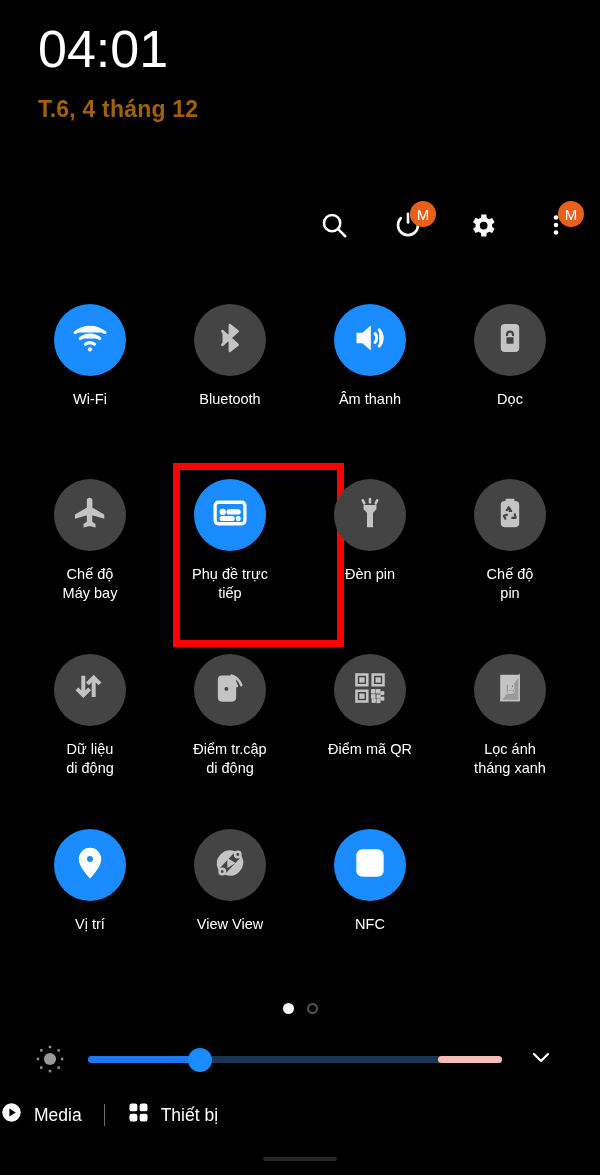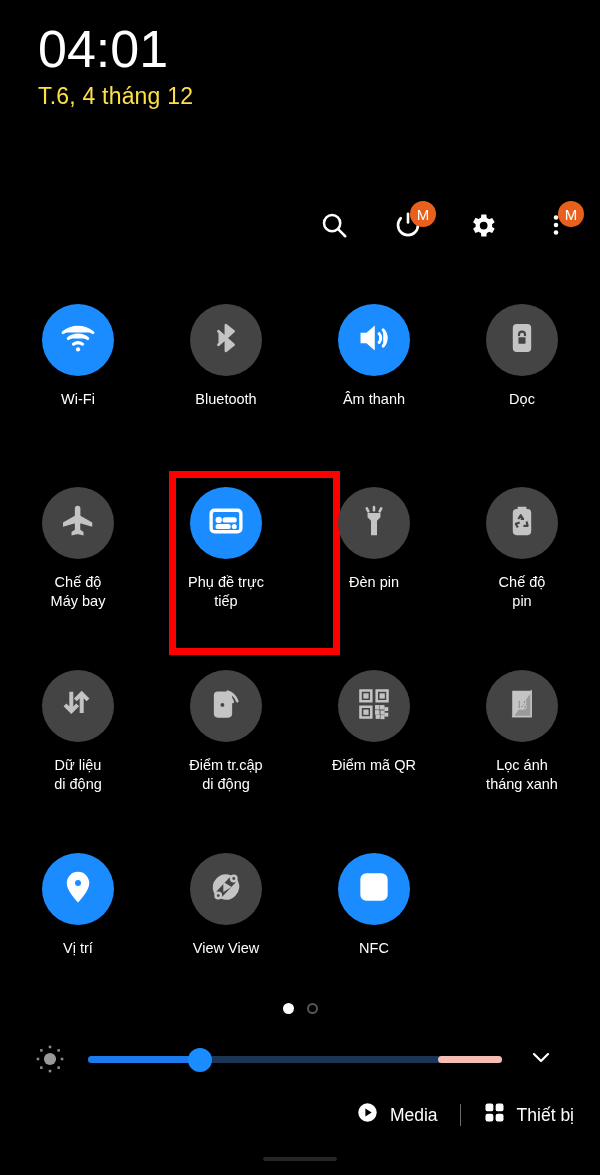--- a/index.html
+++ b/index.html
@@ -18,8 +18,8 @@
     letter-spacing: 0px; line-height: 62px;
   }
   .clock-date {
-    font-size: 23px; font-weight: 400; color: #fde047;
-    line-height: 30px; margin-top: 1px; letter-spacing: 0.2px;
+    font-size: 23px; font-weight: 700; color: #a16207;
+    line-height: 30px; margin-top: 14px; letter-spacing: 0.2px;
   }
 
   

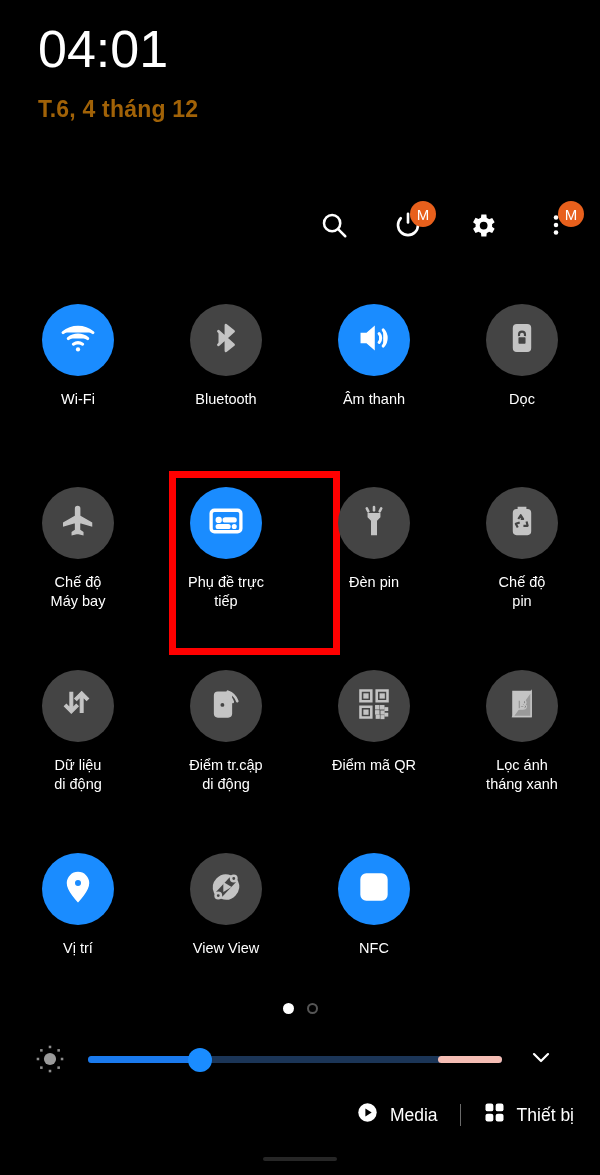--- a/index.html
+++ b/index.html
@@ -50,7 +50,6 @@
     justify-content: center;
     column-gap: 0px;
     row-gap: 0px;
-    gap: 8px;
   }
   .tile {
     width: 140px; height: 175px;

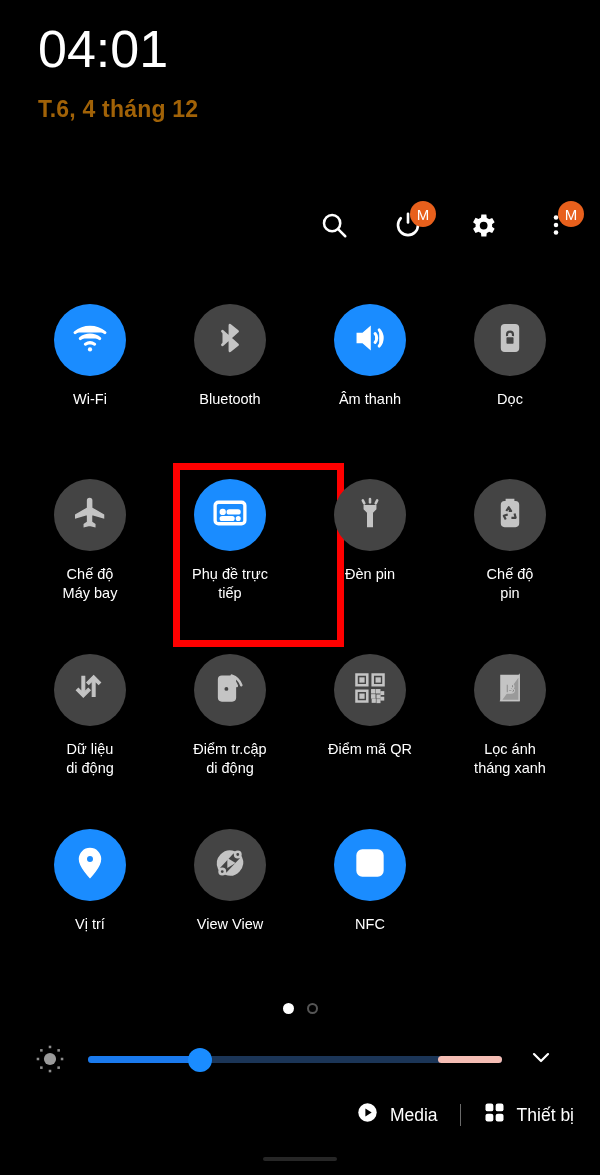--- a/index.html
+++ b/index.html
@@ -132,7 +132,7 @@
   
   .bottom-bar {
     position: absolute; top: 1092px; left: 0; width: 600px; height: 46px;
-    display: flex; align-items: center; justify-content: flex-end;
+    display: flex; align-items: center; 
     padding-right: 26px; gap: 0;
   }
   .bb-item {

